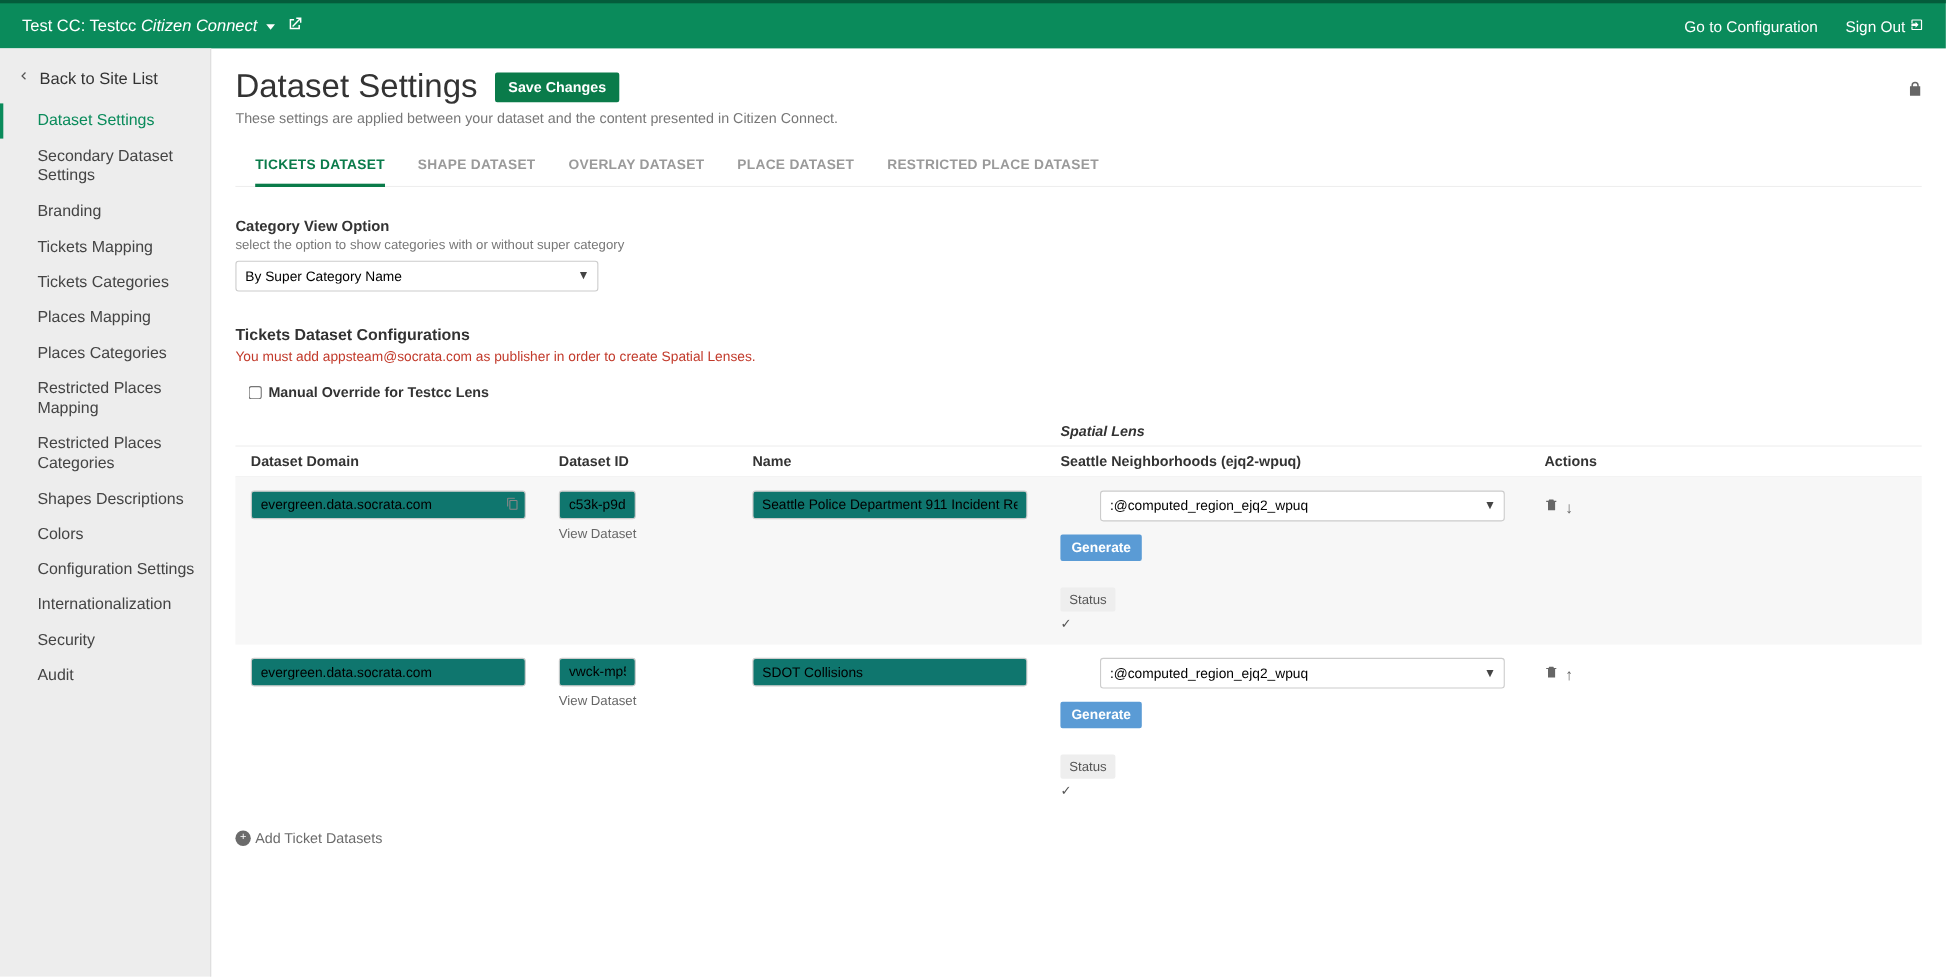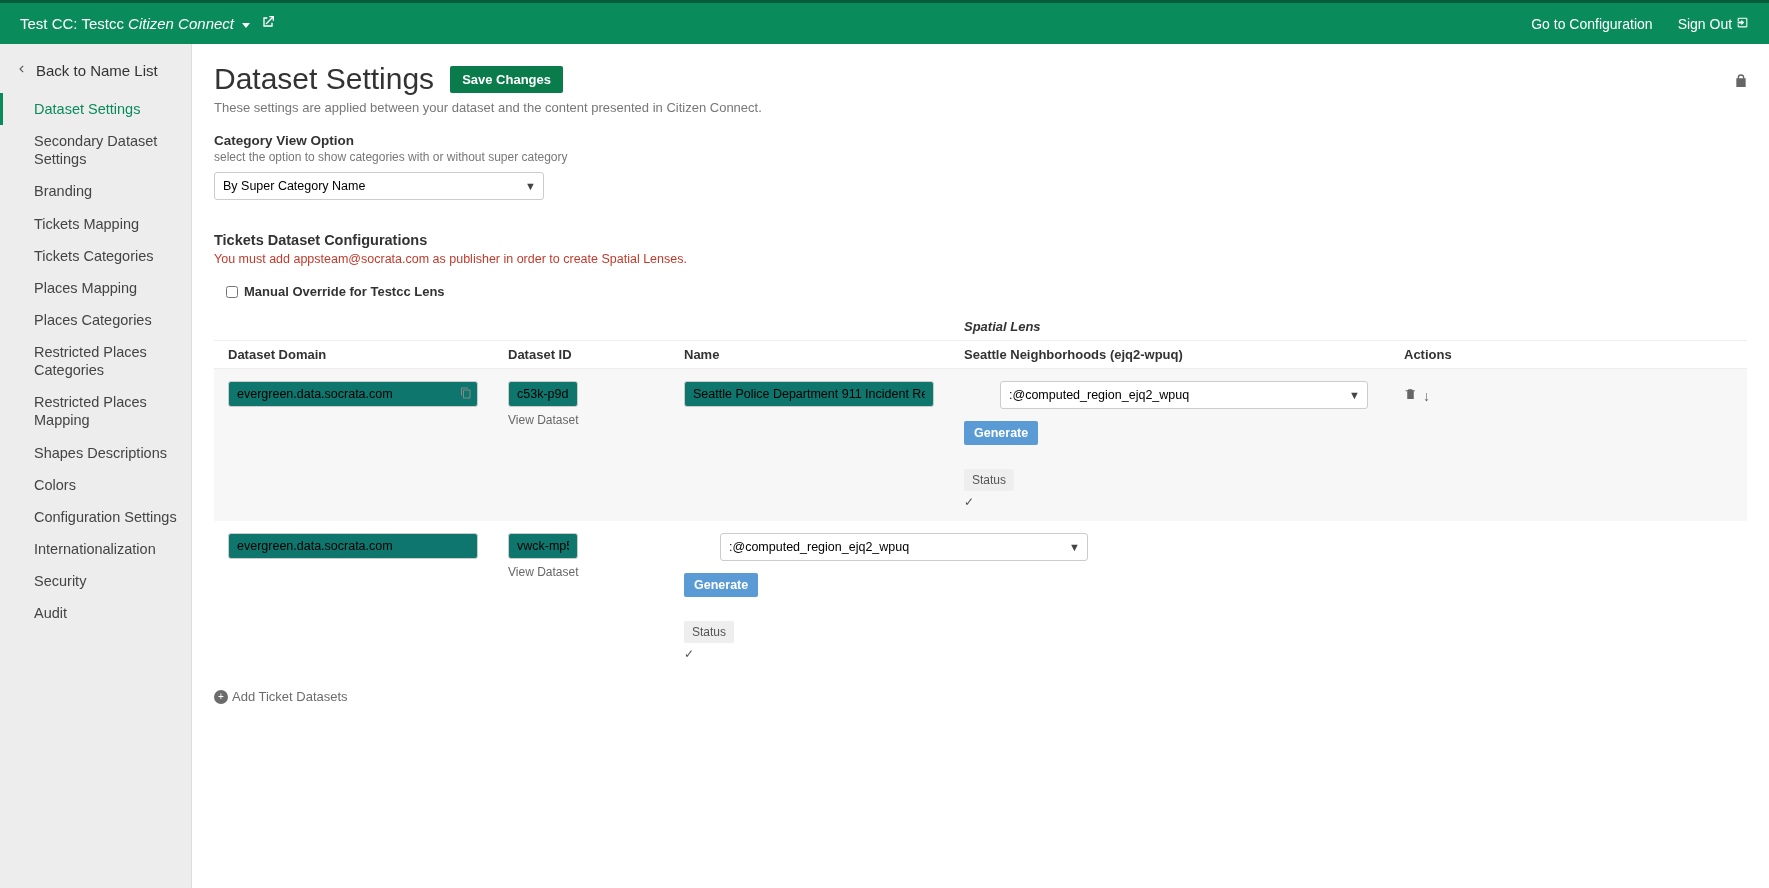--- a/index.html
+++ b/index.html
@@ -100,7 +100,7 @@
             <path d="M15 6l-6 6 6 6 1.4-1.4L11.8 12l4.6-4.6z"></path>
           </svg>
       </span>
-      <span>Back to Name List</span>
+      <span>Back to Site List</span>
     </div>
     <ul id="sidebar-list">
         <li class="active">Dataset Settings</li>

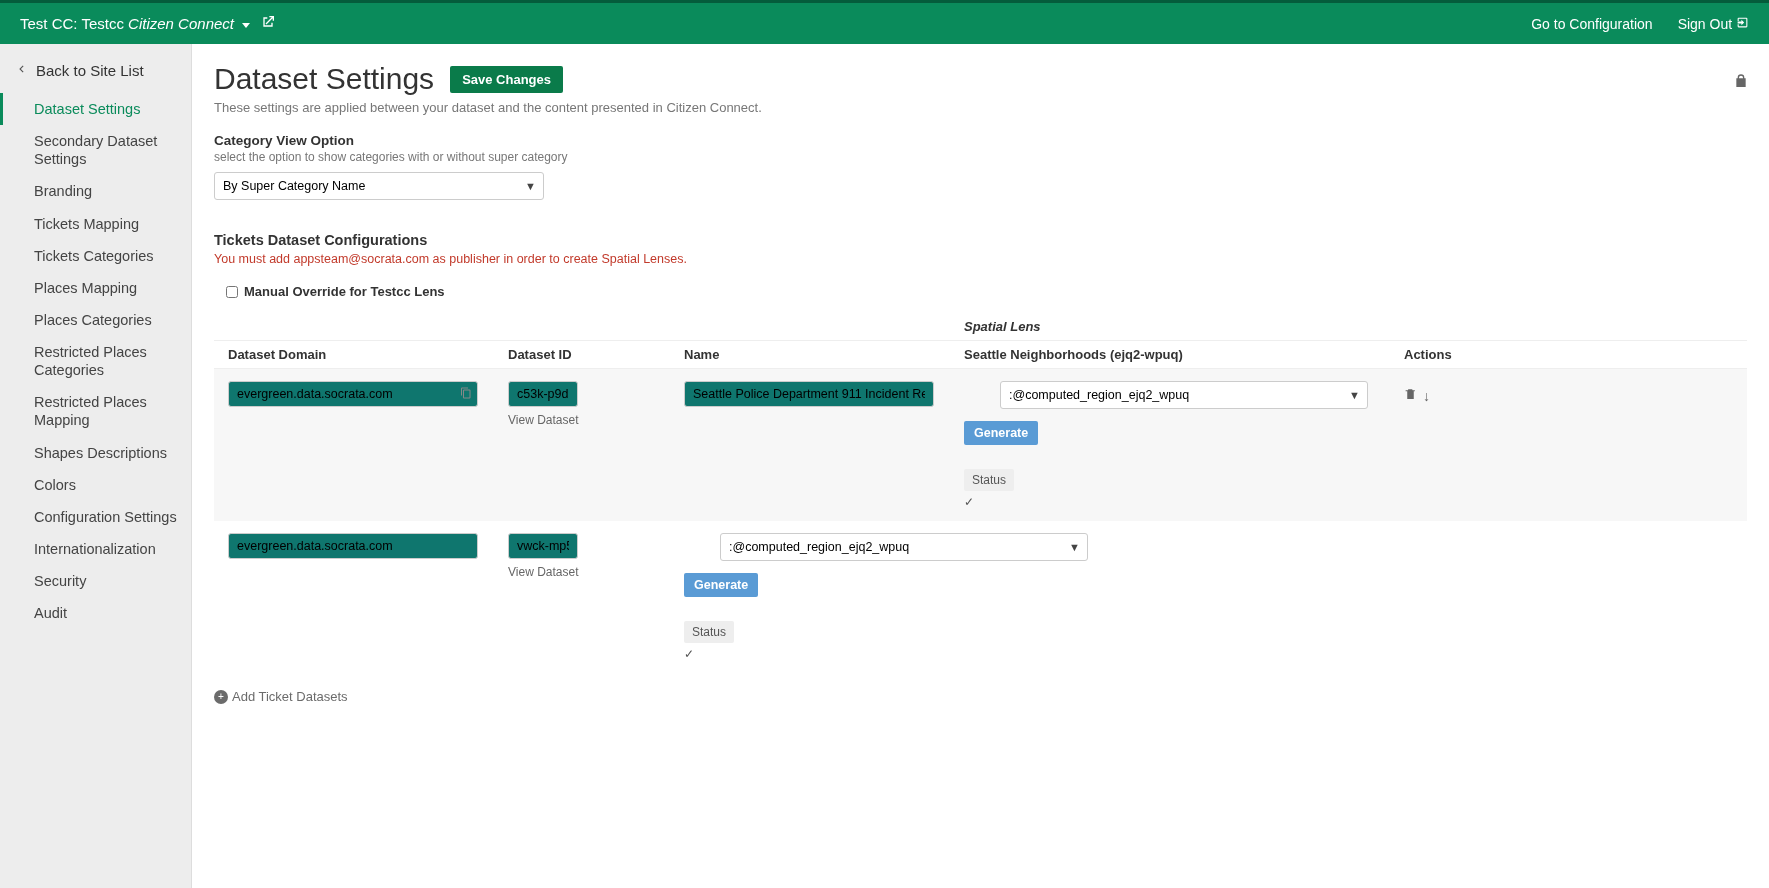--- a/index.html
+++ b/index.html
@@ -134,6 +134,13 @@
     </div>
     <div class="subtitle">These settings are applied between your dataset and the content presented in Citizen Connect.</div>
 
+    <div class="tabs" id="tabs-row">
+        <div class="tab active">TICKETS DATASET</div>
+        <div class="tab">SHAPE DATASET</div>
+        <div class="tab">OVERLAY DATASET</div>
+        <div class="tab">PLACE DATASET</div>
+        <div class="tab">RESTRICTED PLACE DATASET</div>
+      </div>
 
     <div class="section-label">Category View Option</div>
     <div class="section-help">select the option to show categories with or without super category</div>

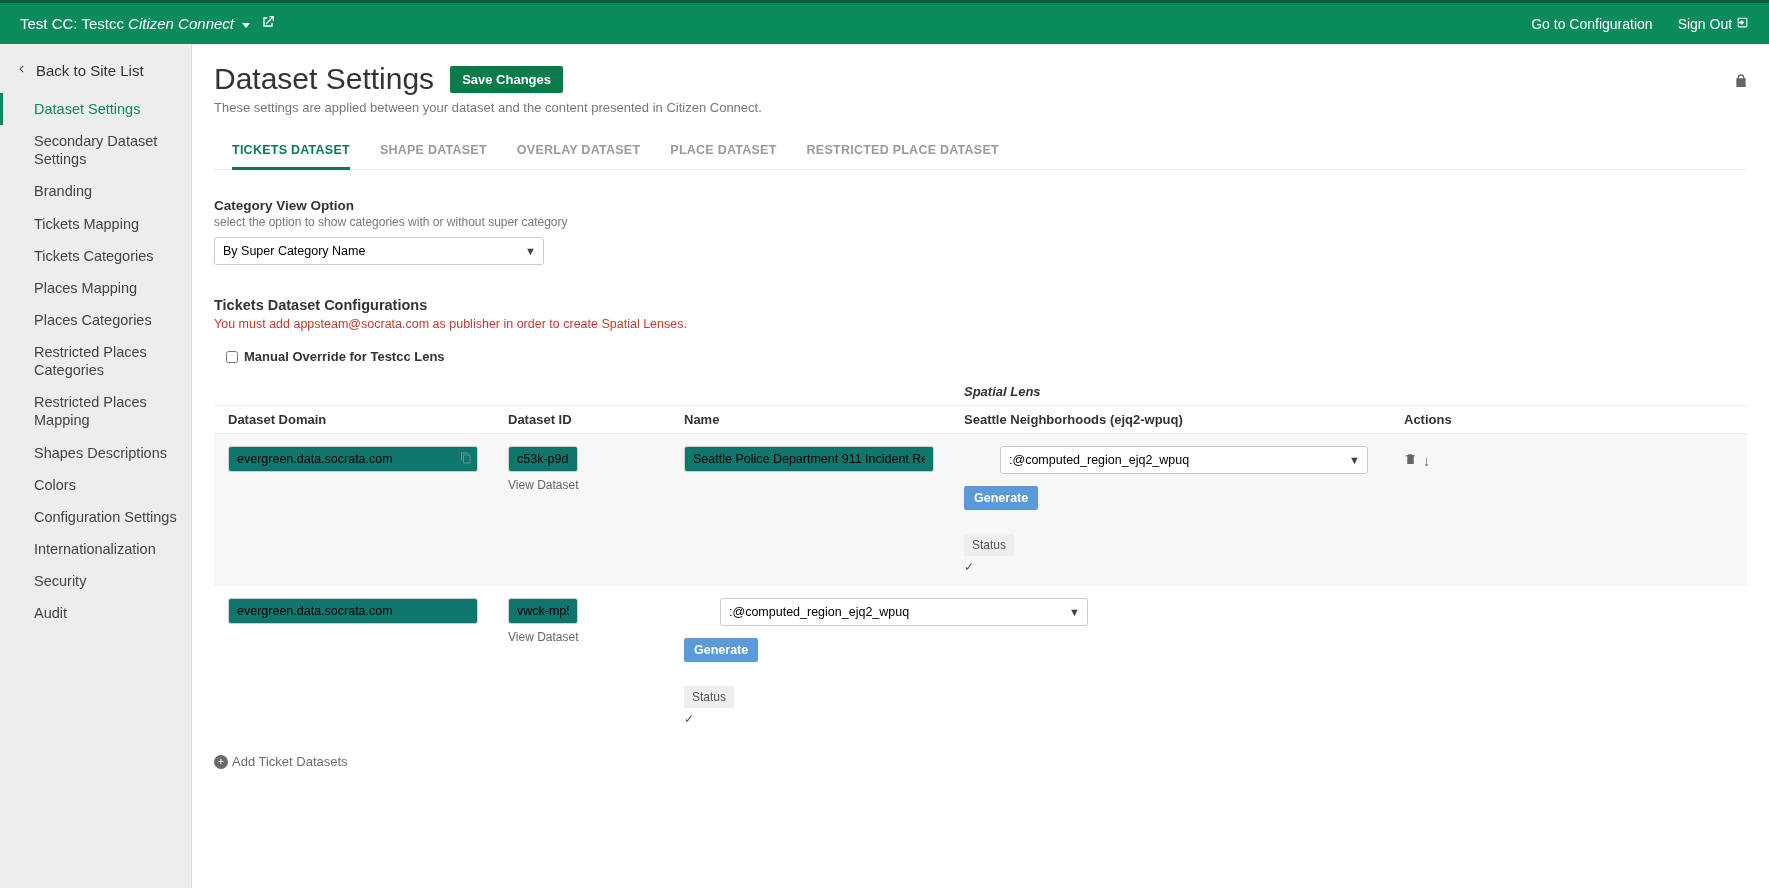--- a/index.html
+++ b/index.html
@@ -110,8 +110,8 @@
         <li>Tickets Categories</li>
         <li>Places Mapping</li>
         <li>Places Categories</li>
+        <li>Restricted Places Mapping</li>
         <li>Restricted Places Categories</li>
-        <li>Restricted Places Mapping</li>
         <li>Shapes Descriptions</li>
         <li>Colors</li>
         <li>Configuration Settings</li>

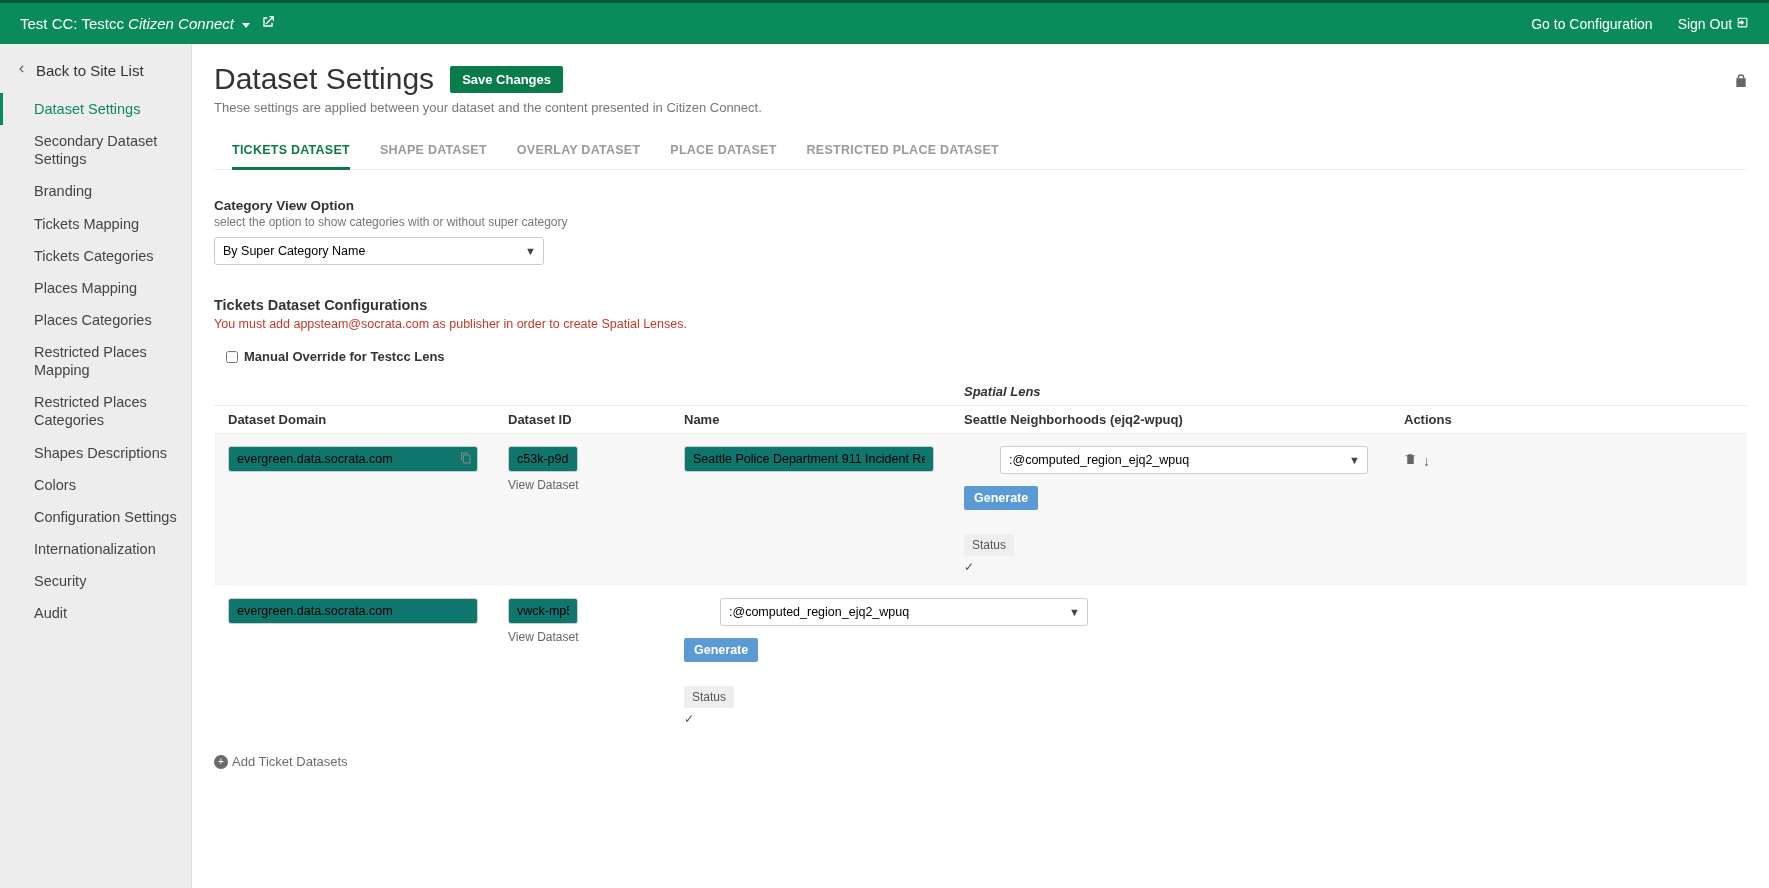--- a/index.html
+++ b/index.html
@@ -196,6 +196,7 @@
             <div class="domain-wrap"><input class="input-box" value="evergreen.data.socrata.com" style=""></div>
           </div>
           <div class="cell"><input class="input-box small-input" value="vwck-mp5t" style=""><span class="view-link">View Dataset</span></div>
+          <div class="cell"><input class="input-box name-box" value="SDOT Collisions" style=""></div>
           <div class="cell"><div class="lens-select-wrap"><select><option>:@computed_region_ejq2_wpuq</option></select><span class="select-arrow">▼</span></div><button class="gen-btn">Generate</button><br><span class="status-chip">Status</span><div class="check">✓</div></div>
           <div class="actions">
             <span><svg width="13" height="14" viewBox="0 0 24 24" fill="#666">

